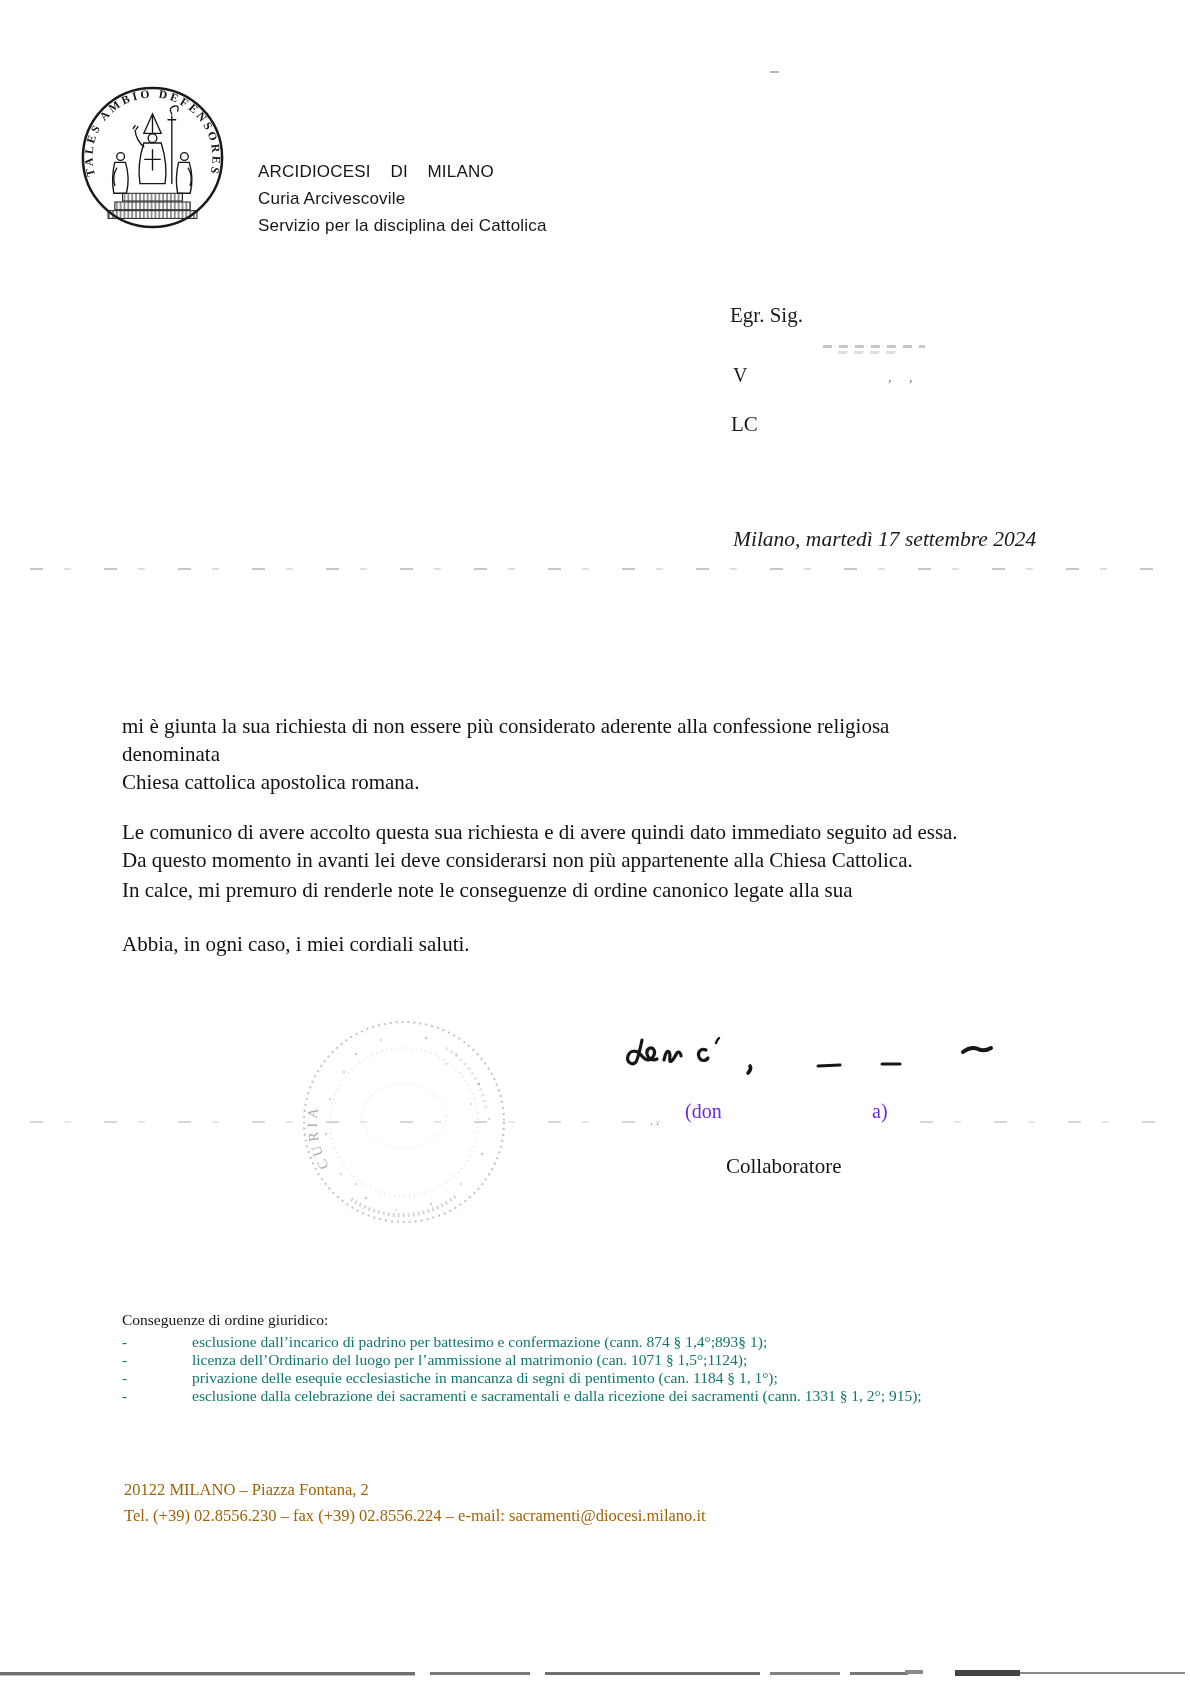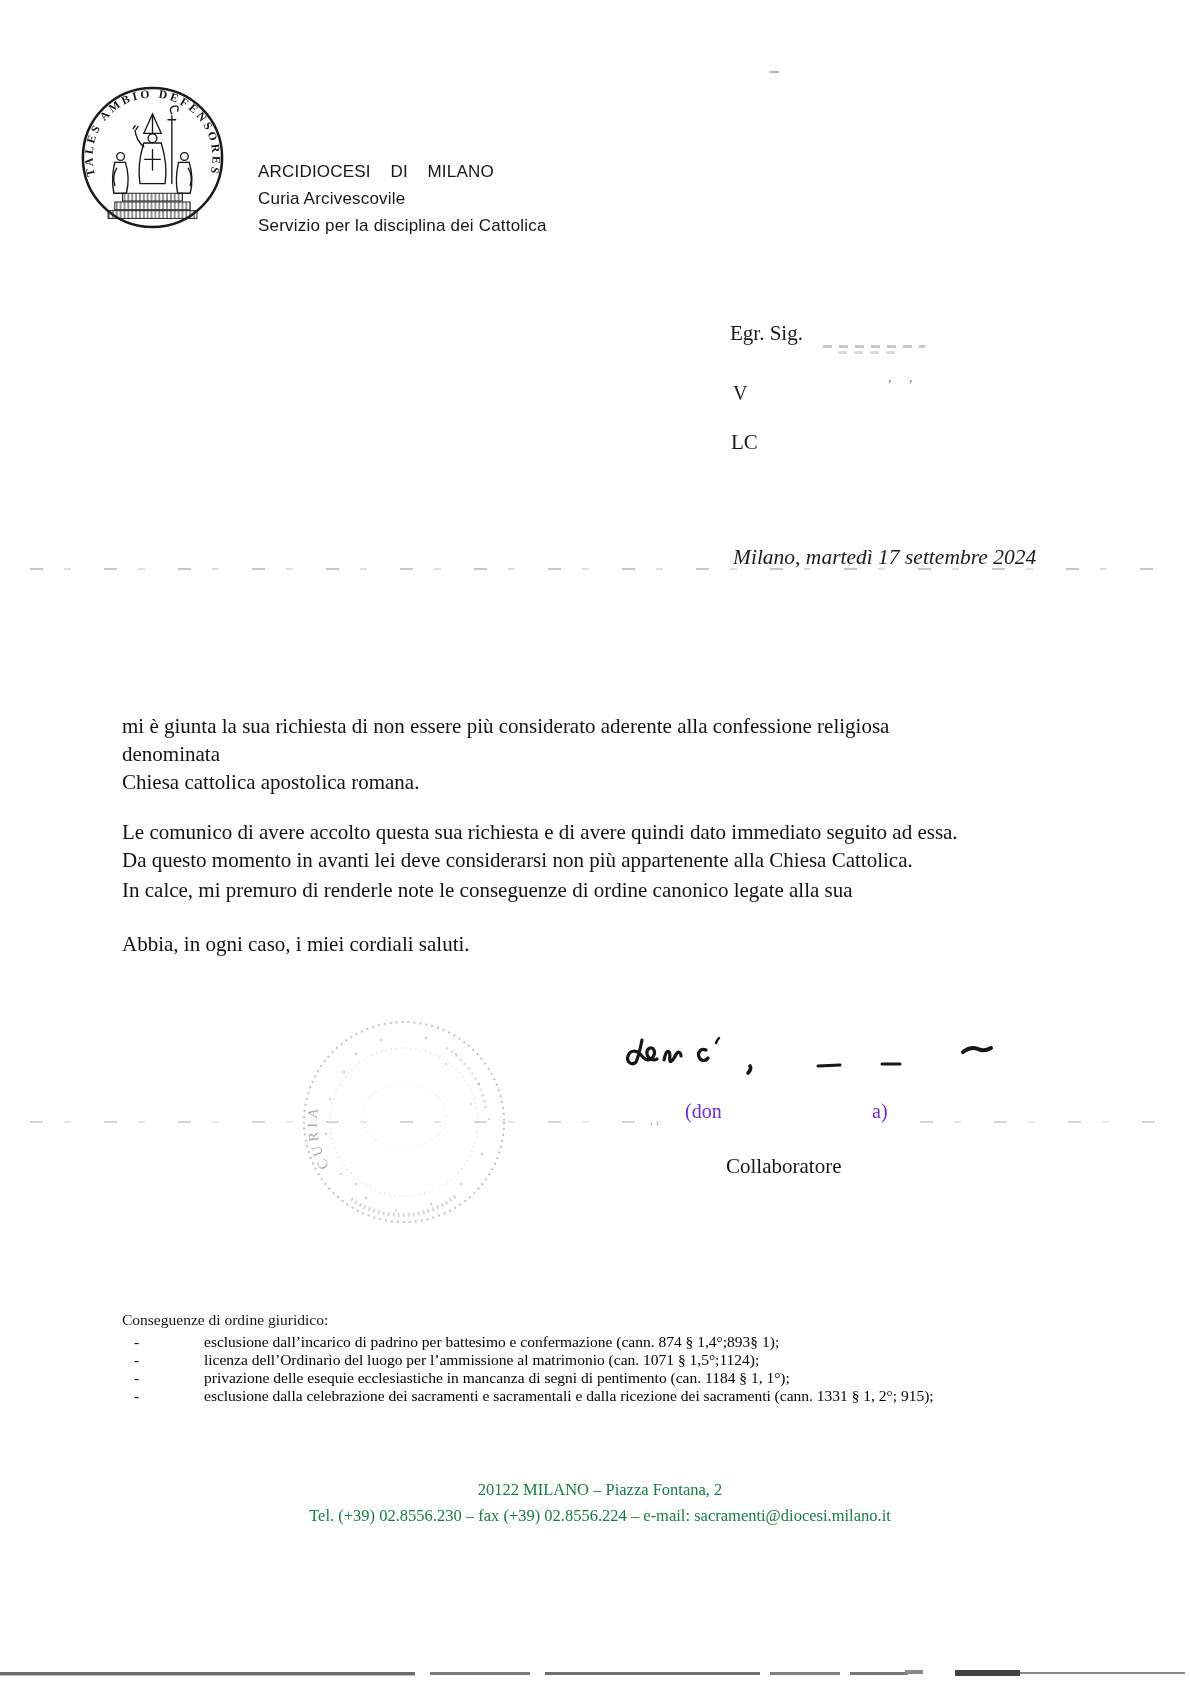--- a/index.html
+++ b/index.html
@@ -13,7 +13,7 @@
   .hdr-line{position:absolute;left:258px;font-family:"Liberation Sans",sans-serif;
     font-size:17px;color:#161616;white-space:pre;letter-spacing:.2px;}
   
-  .serif-line{position:absolute;white-space:pre;margin-top:18px;}
+  .serif-line{position:absolute;white-space:pre;}
   .redact{position:absolute;height:3px;opacity:.8;
     background:repeating-linear-gradient(90deg,#b9b9b9 0 9px,transparent 9px 16px);}
   .faint-marks{position:absolute;color:#7d7d7d;font-size:14px;letter-spacing:7px;}

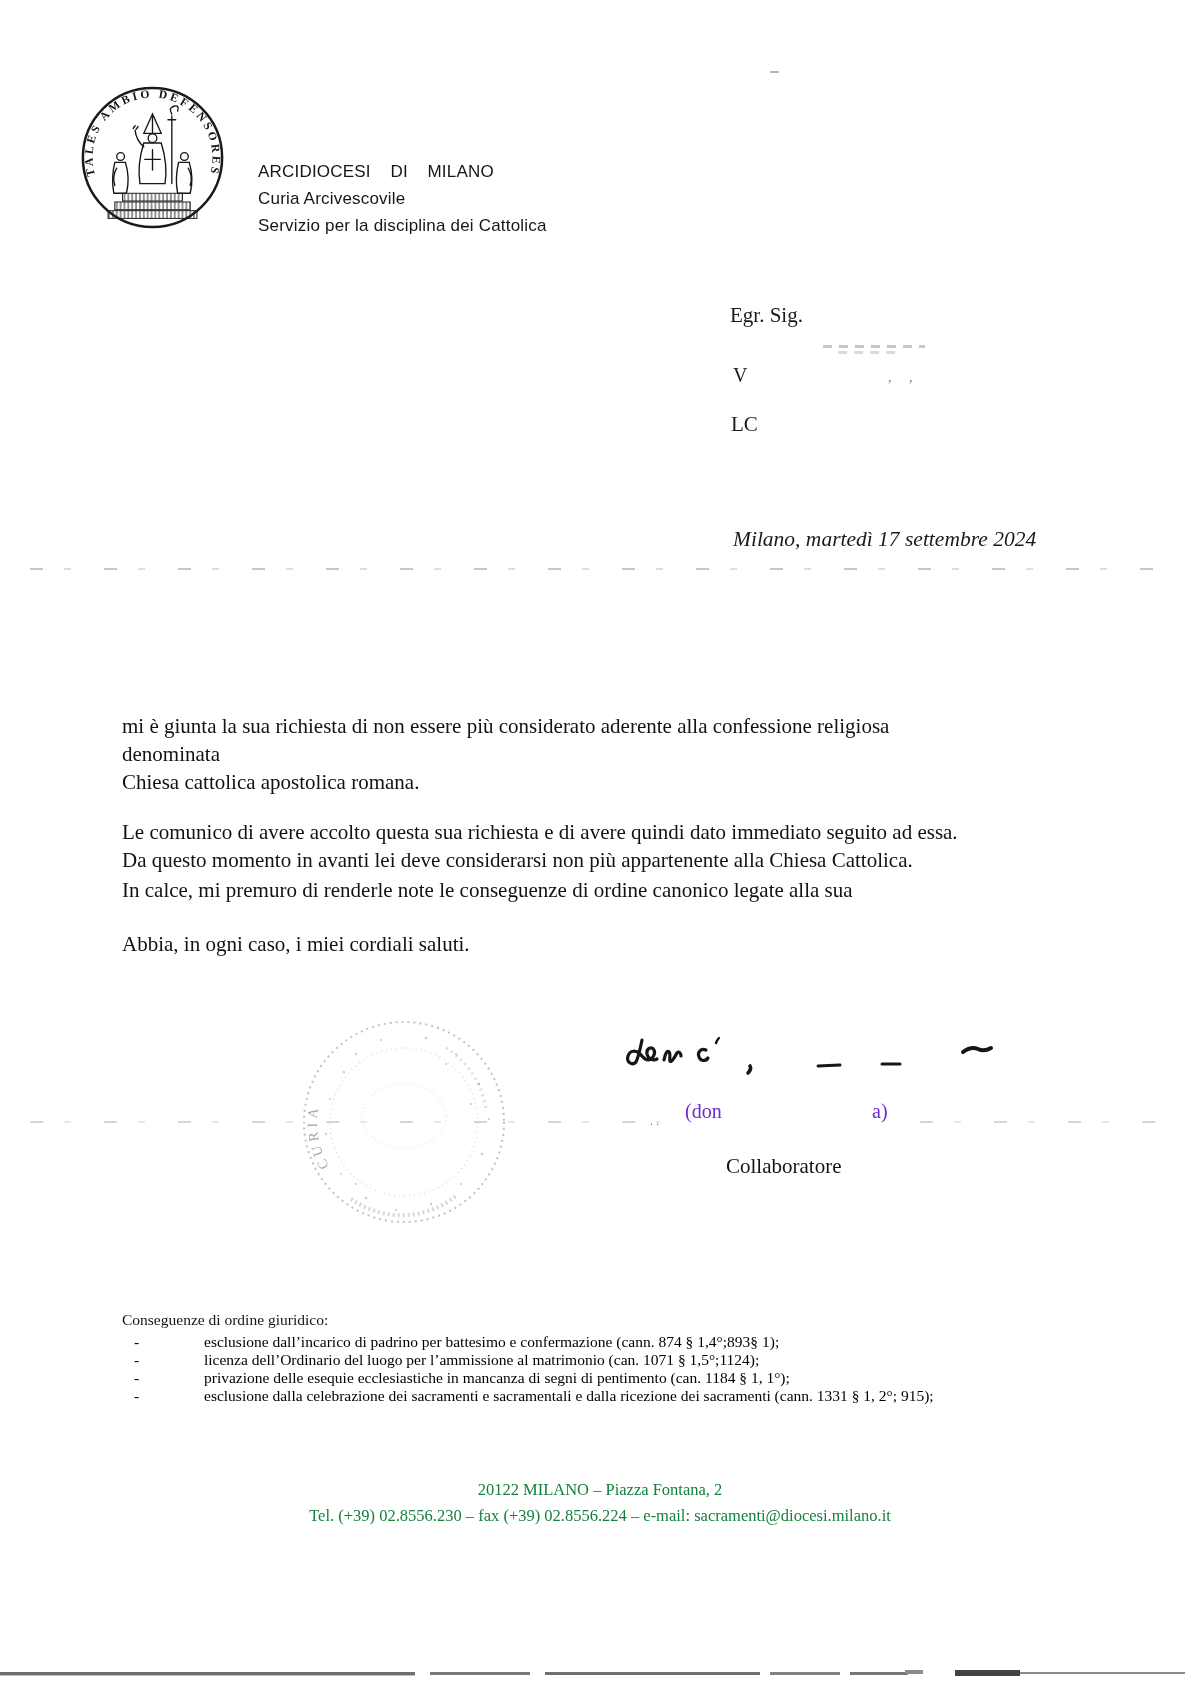--- a/index.html
+++ b/index.html
@@ -32,7 +32,7 @@
   .role{position:absolute;left:726px;top:1154px;font-size:21px;color:#141414;}
   
   .ctitle{position:absolute;left:122px;top:1311px;font-size:15.5px;color:#151515;}
-  .citem{position:absolute;left:134px;width:1000px;font-size:15.5px;color:#000000;}
+  .citem{position:absolute;left:122px;width:1000px;font-size:15.5px;color:#0f766e;}
   .cdash{display:inline-block;width:70px;}
   .ctext{white-space:pre-wrap;}
   

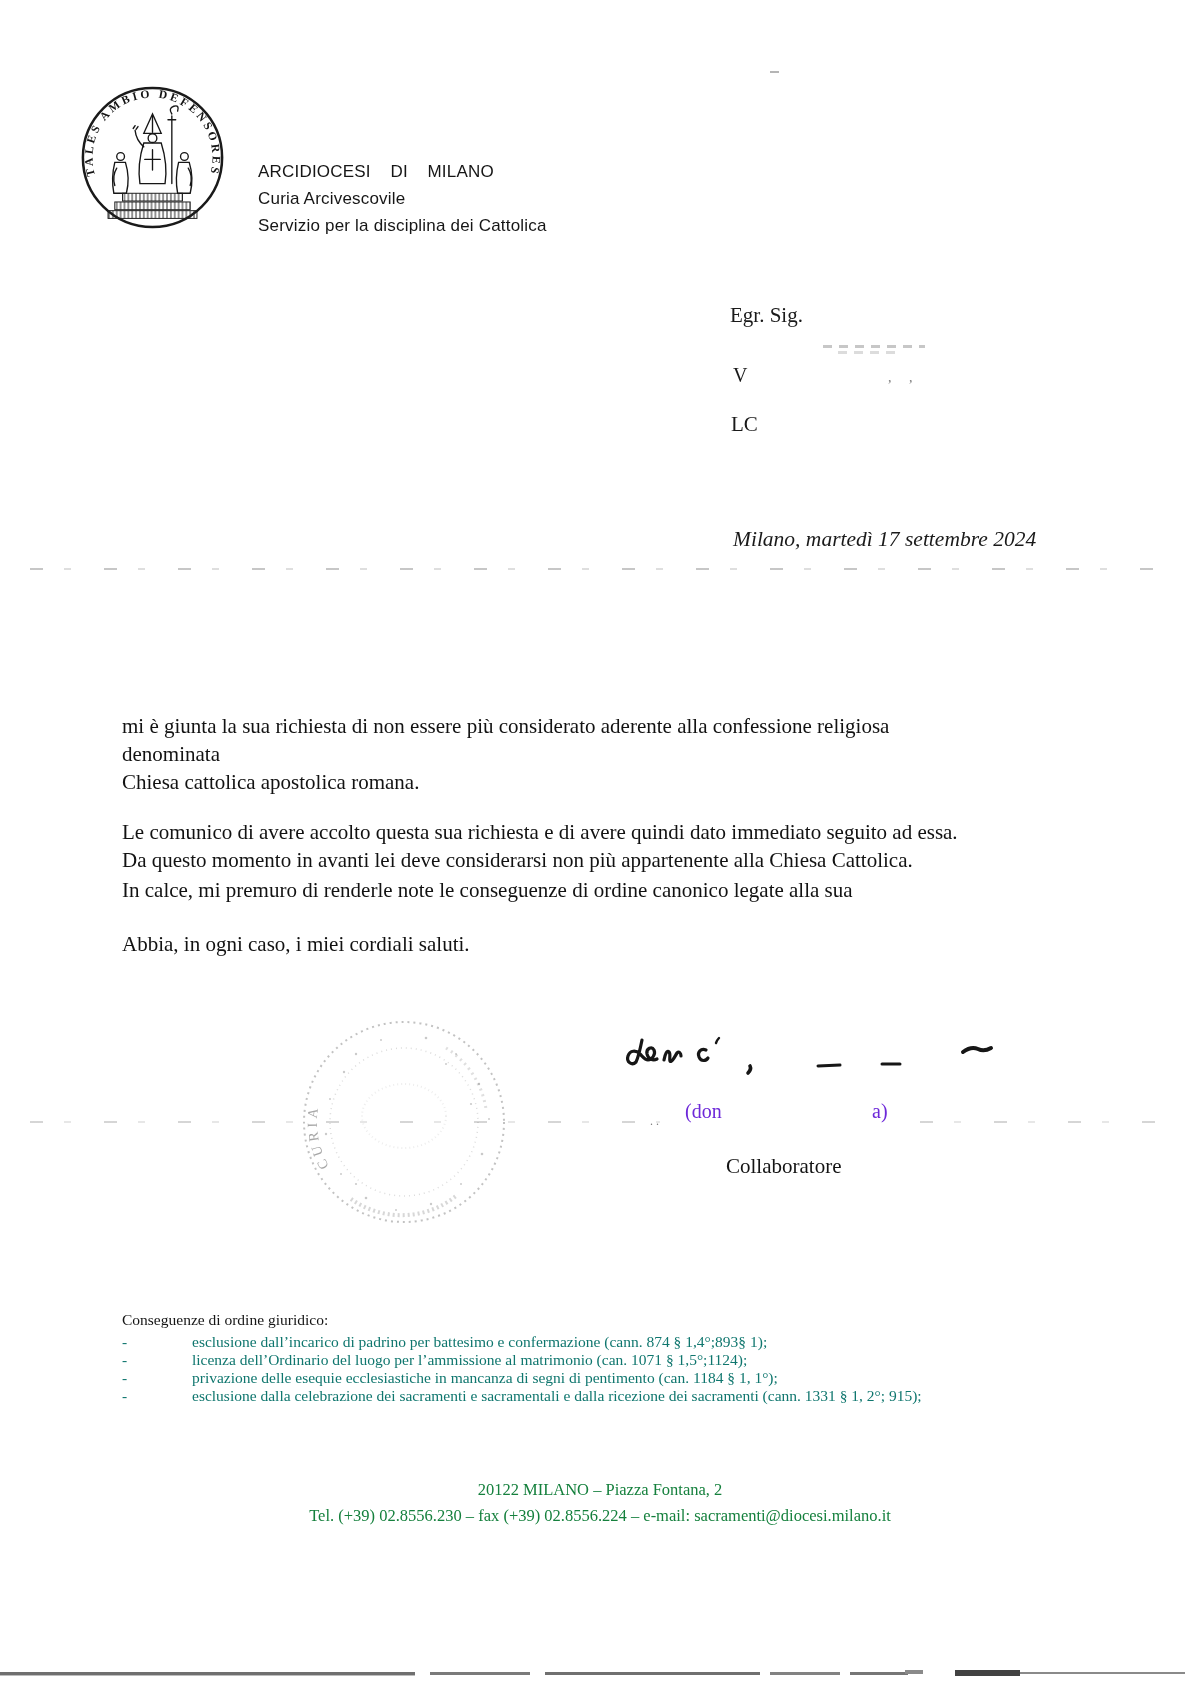--- a/index.html
+++ b/index.html
@@ -36,8 +36,8 @@
   .cdash{display:inline-block;width:70px;}
   .ctext{white-space:pre-wrap;}
   
-  .footer-line{position:absolute;left:124px;width:952px;text-align:center;
-    font-size:16.5px;color:#15803d;white-space:pre;}
+  .footer-line{position:absolute;left:124px;width:952px;
+    font-size:16.5px;color:#a16207;white-space:pre;}
 </style>
 </head>
 <body>

